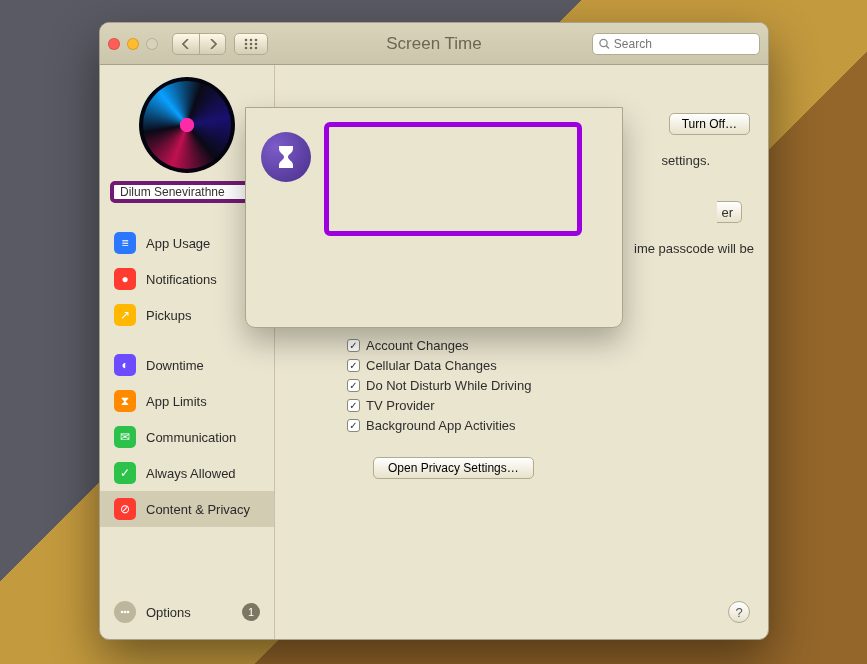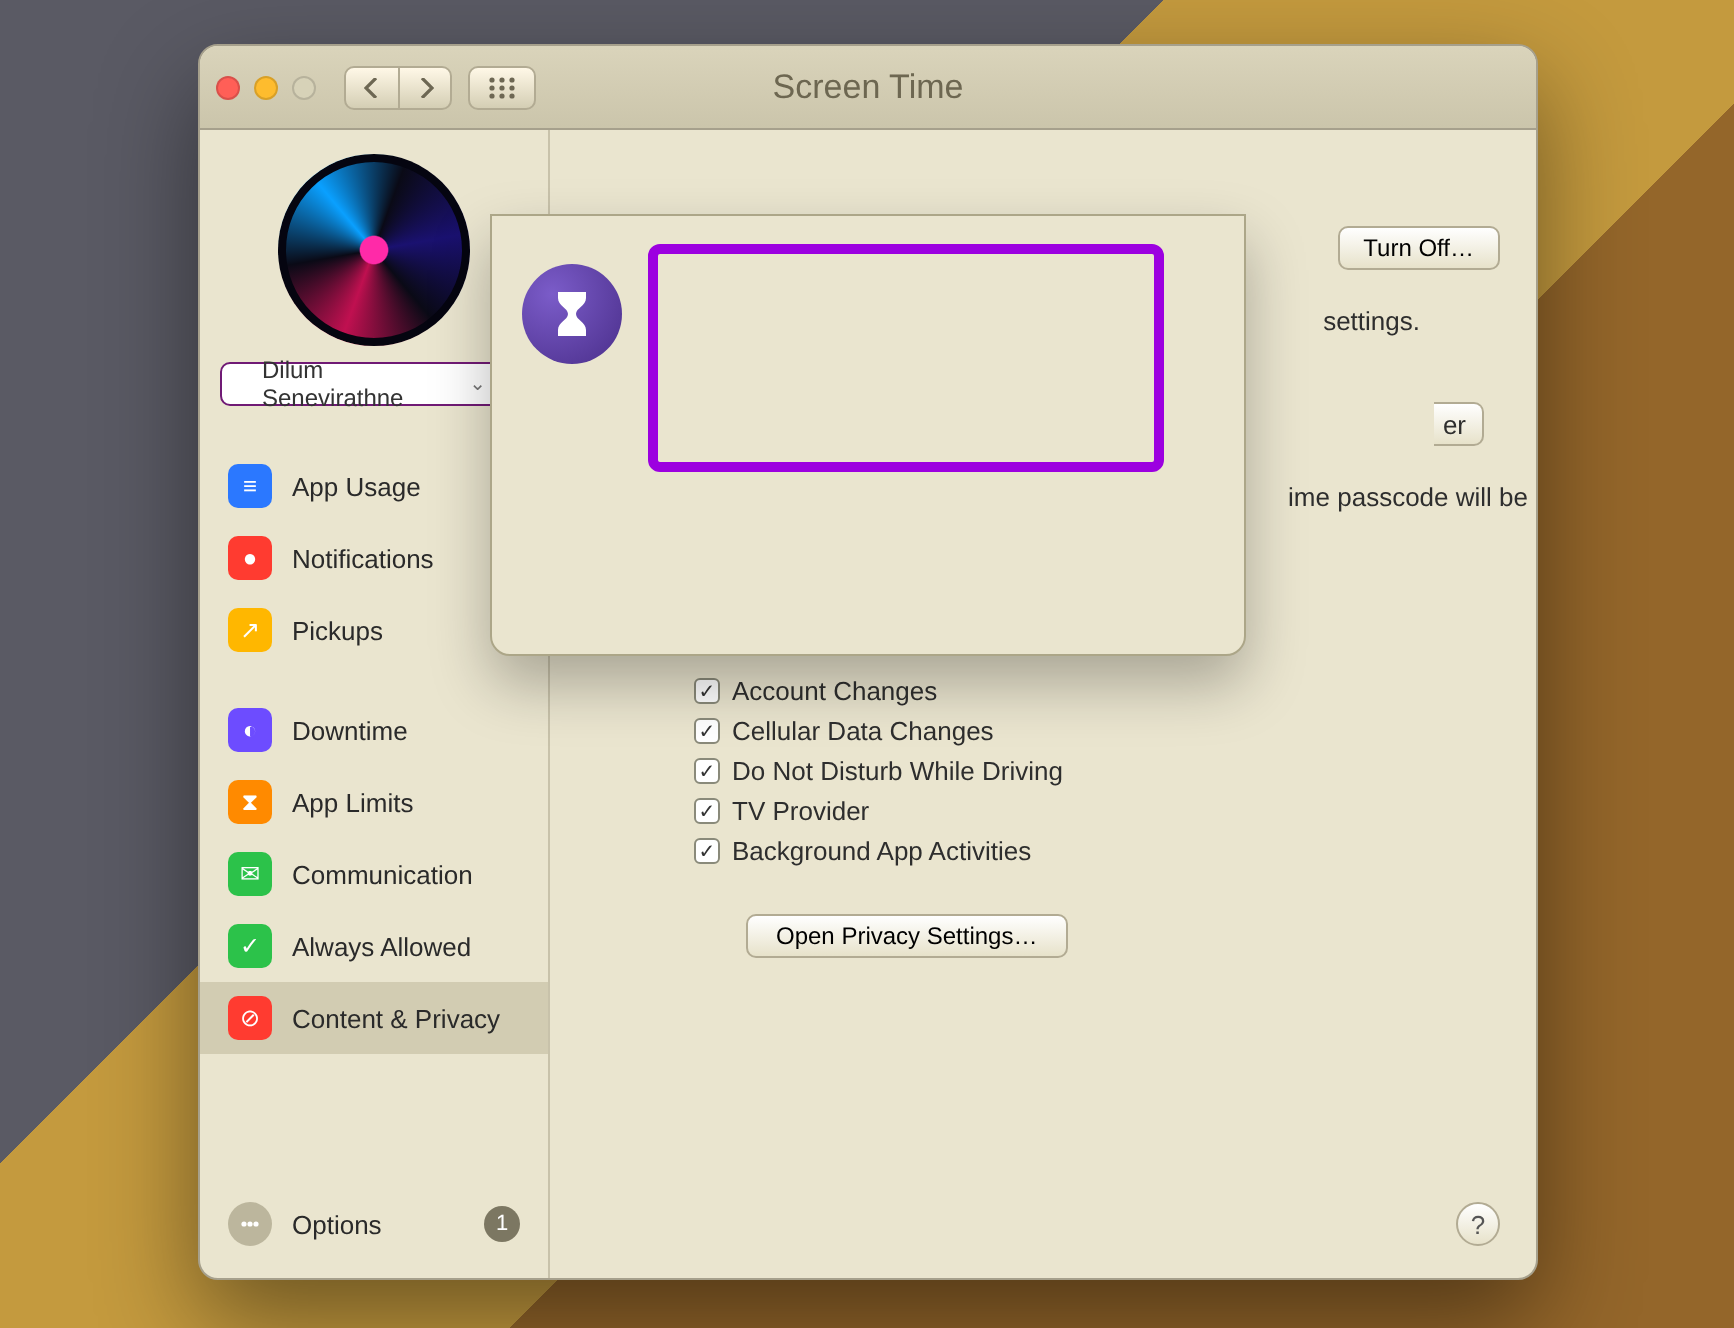--- a/index.html
+++ b/index.html
@@ -193,6 +193,13 @@
       </div>
     </div>
     <div class="title">Screen Time</div>
+    <div class="search">
+      <svg width="12" height="12" viewBox="0 0 12 12">
+          <circle cx="5" cy="5" r="4" fill="none" stroke="#888" stroke-width="1.4"></circle>
+          <line x1="8" y1="8" x2="11" y2="11" stroke="#888" stroke-width="1.6"></line>
+        </svg>
+      <input placeholder="Search" style="">
+    </div>
   </div>
 
   <div class="body">

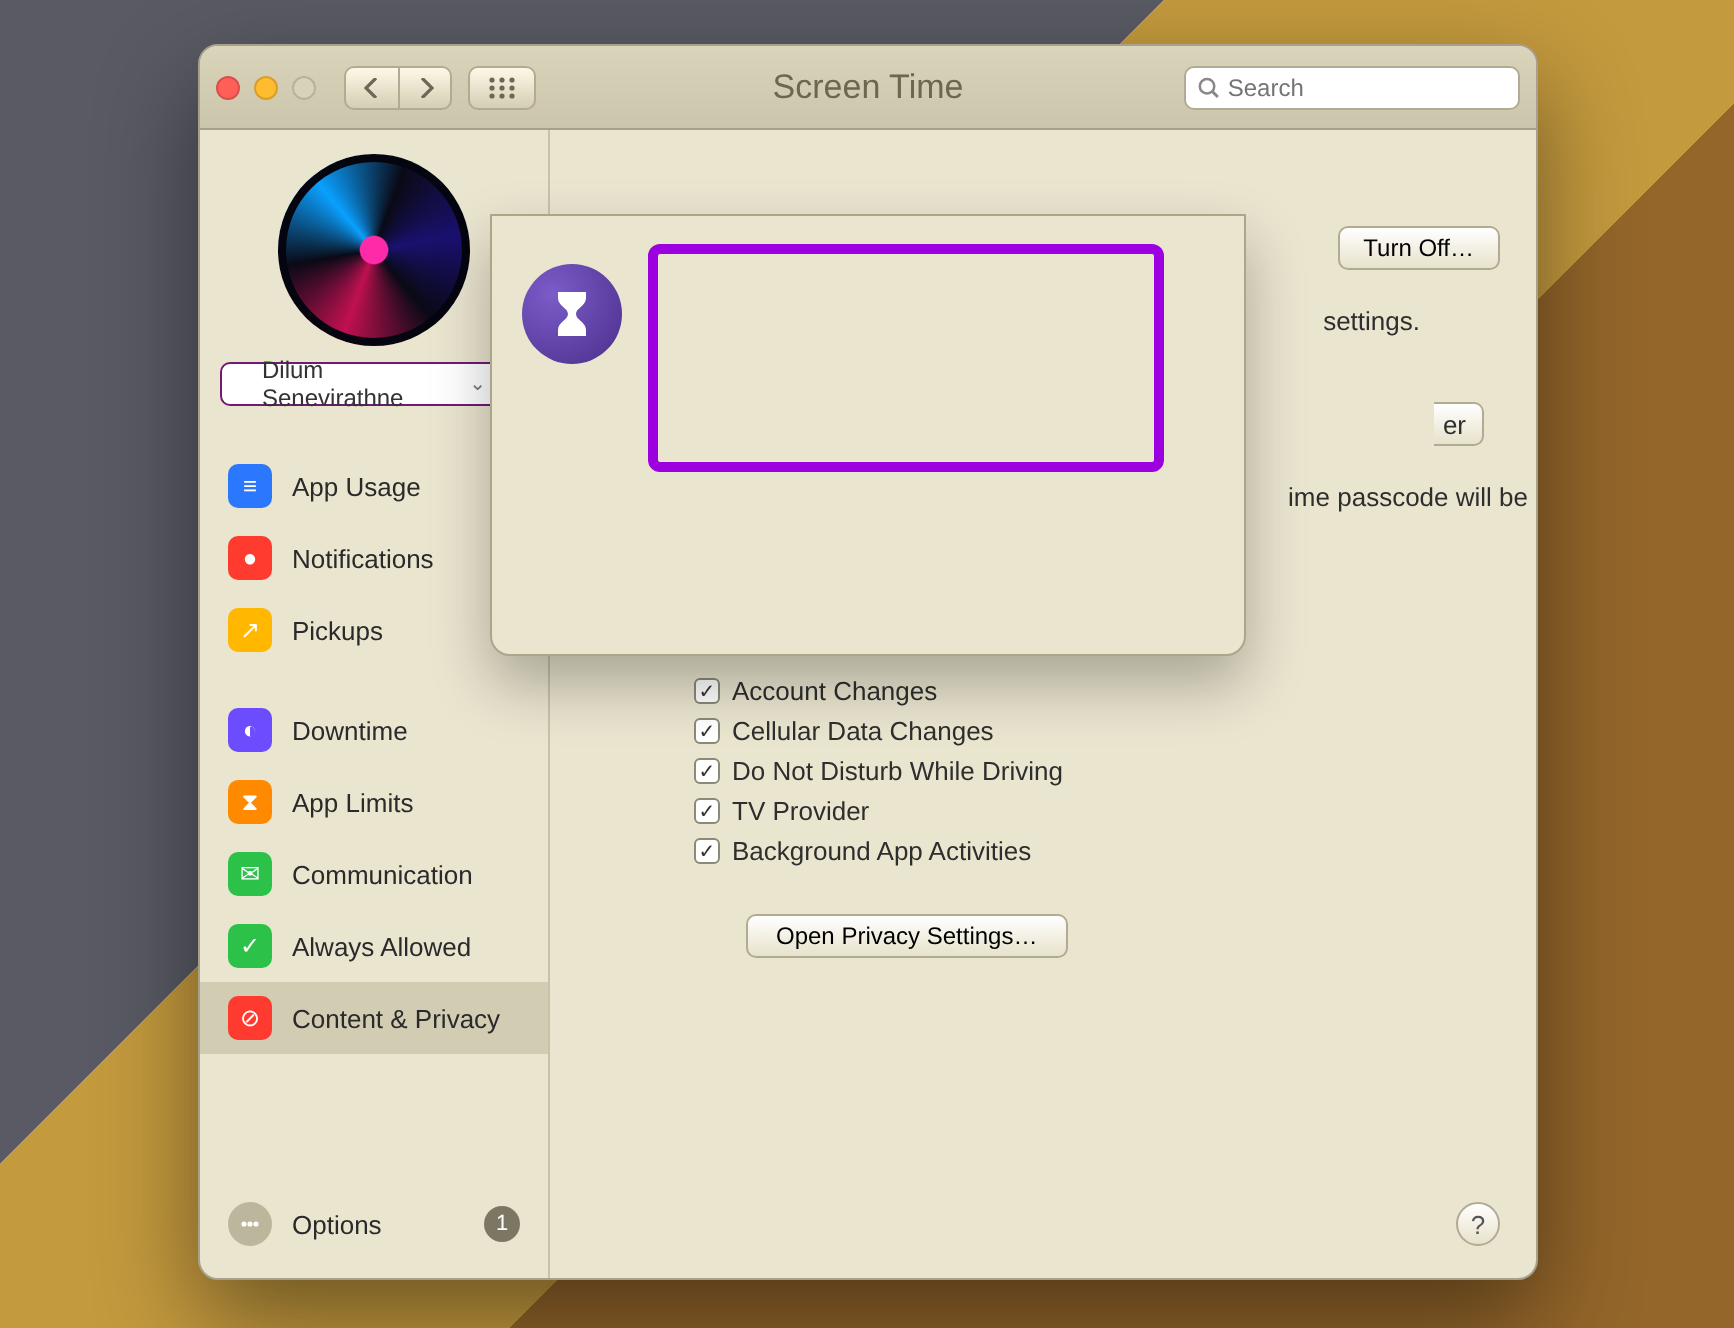--- a/index.html
+++ b/index.html
@@ -66,9 +66,9 @@
     box-shadow: inset 0 0 0 4px #050510;
   }
   .name-box {
-    width: 154px; height: 22px; border:1px solid #701a75; border-radius:5px;
+    width: 154px; height: 22px; border:4px solid #701a75; border-radius:5px;
     background:#fff; display:flex; align-items:center; justify-content:space-between;
-    padding: 0 20px; font-size: 12px; color:#333;
+    padding: 0 6px; font-size: 12px; color:#333;
   }
   .chev { color:#777; font-size:10px; }
   .navlist { margin-top: 14px; }

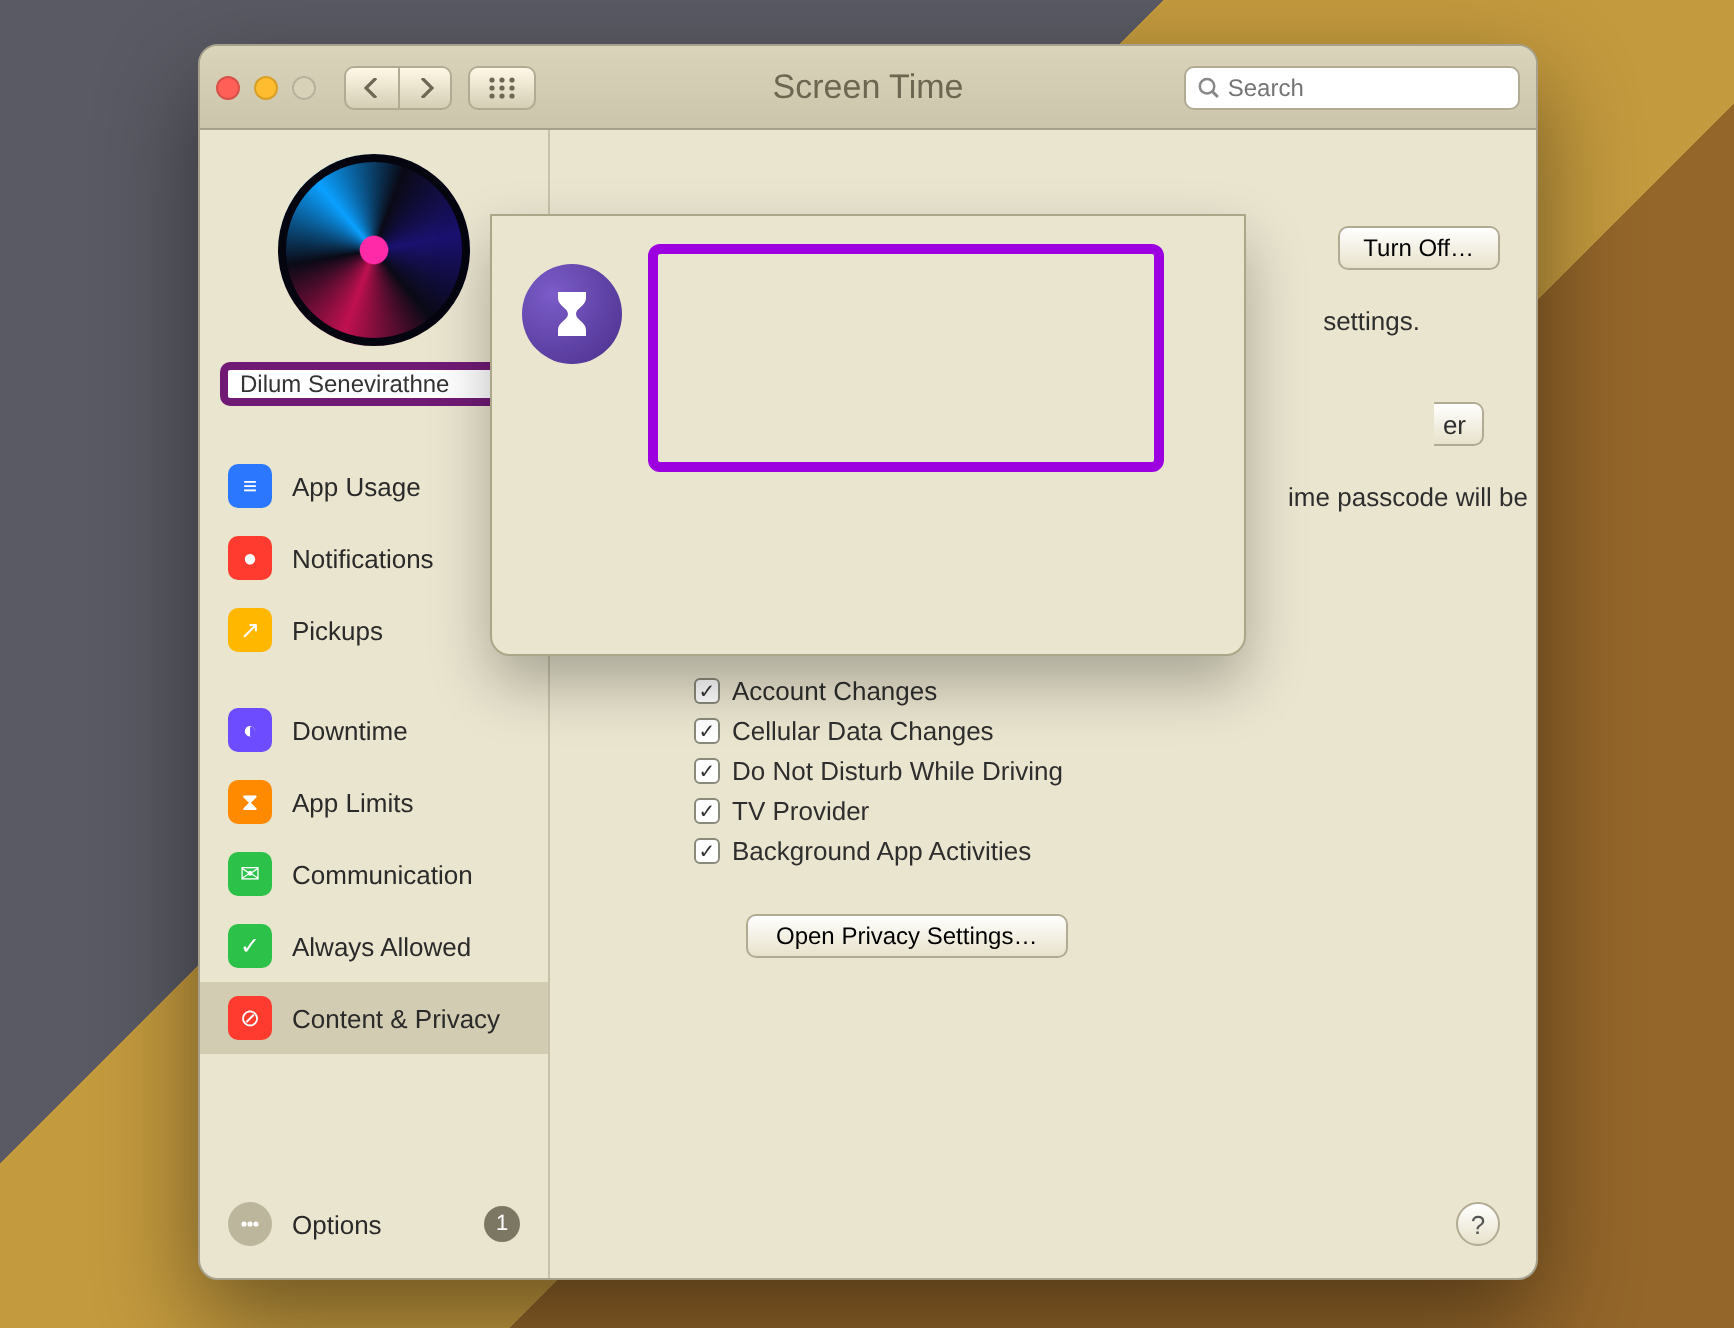--- a/index.html
+++ b/index.html
@@ -271,7 +271,7 @@
 
       <div style="position:absolute; top:100px; right:26px; border:1px solid #b2ab93; border-left:none; border-radius:0 5px 5px 0; height:22px; padding:0 8px 0 4px; display:flex; align-items:center; background:linear-gradient(#fff,#e7e2ca);">er</div>
 
-      <div style="position:absolute; top:140px; right:4px;">ime passcode will be</div>
+      <div style="position:absolute; top:140px; right:14px;">ime passcode will be</div>
 
       <div class="chk-list" id="chklist" style="margin-top:170px;">
           <div class="chk">

